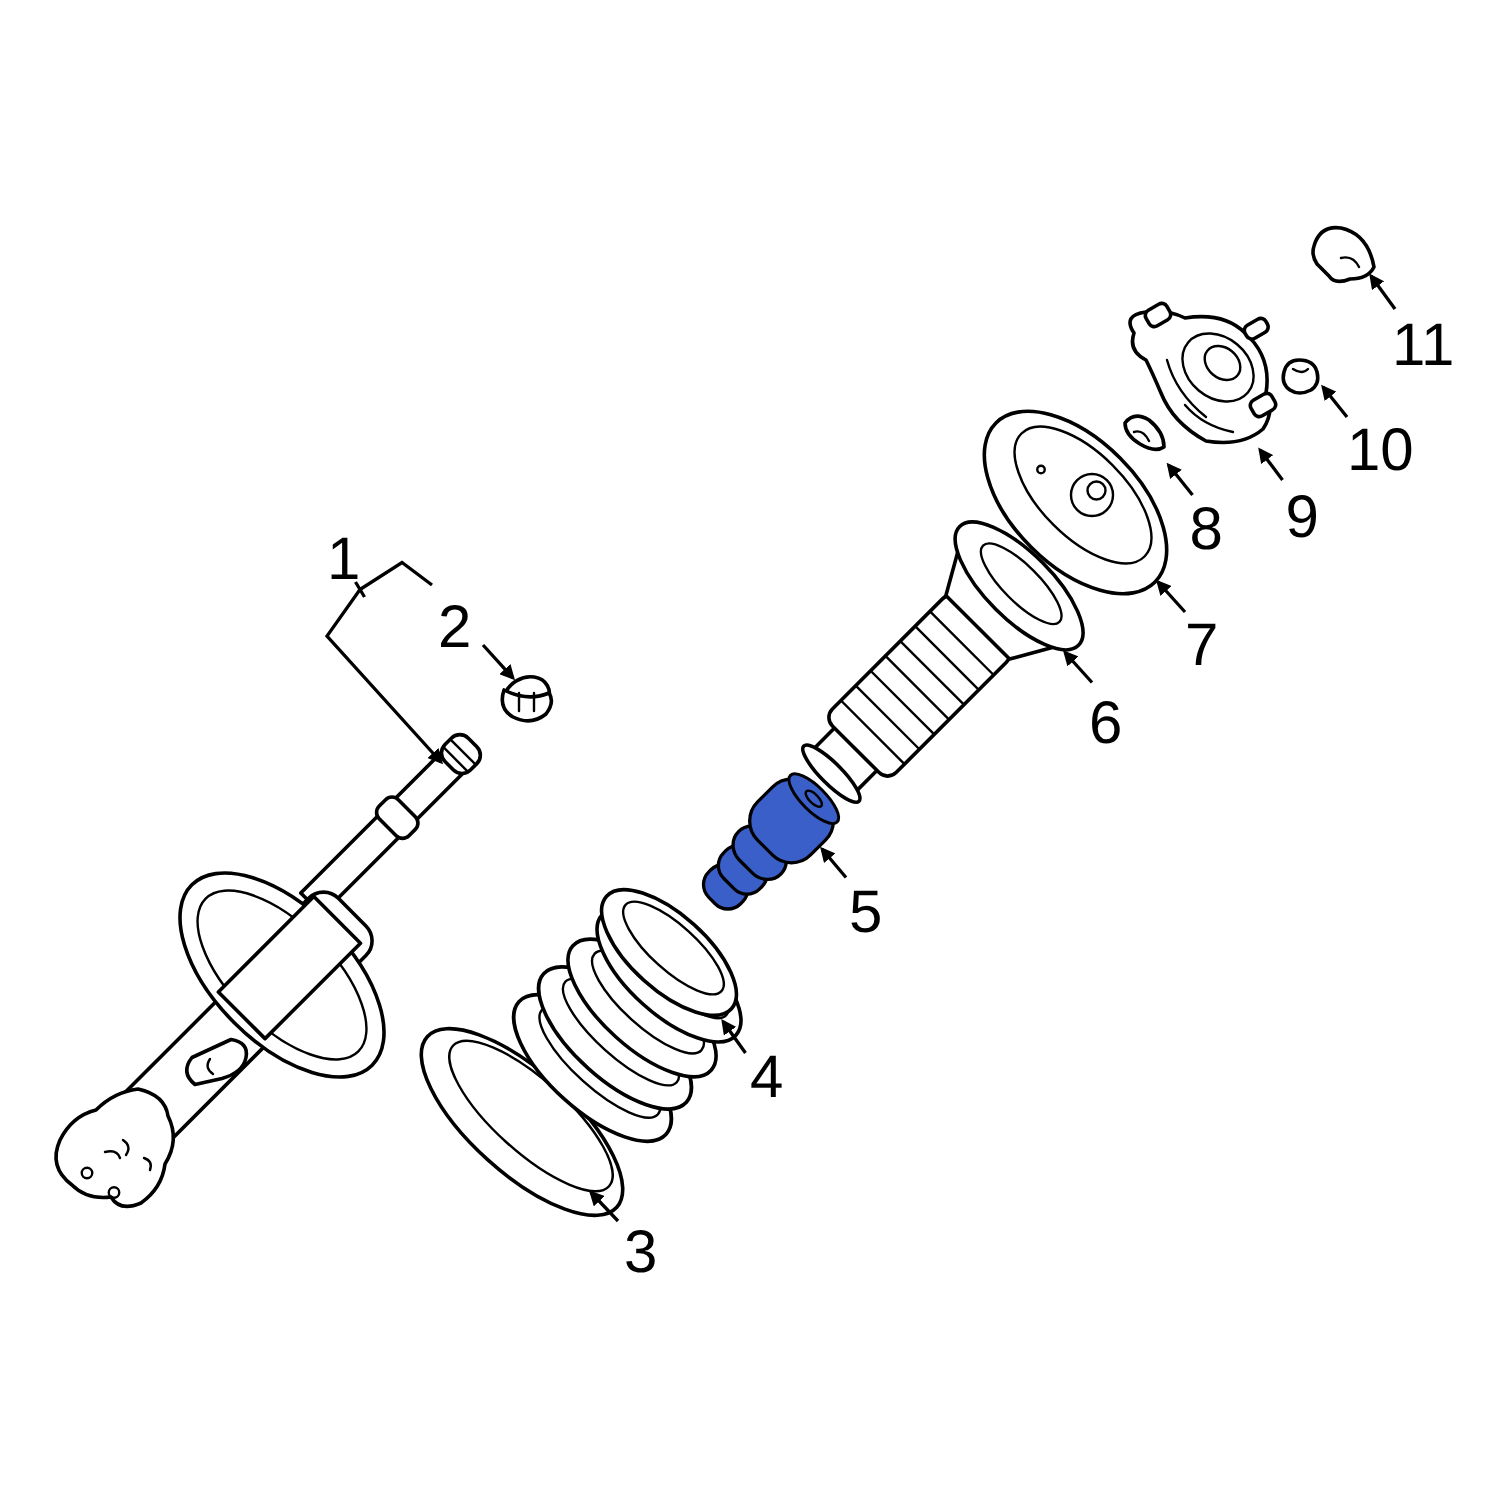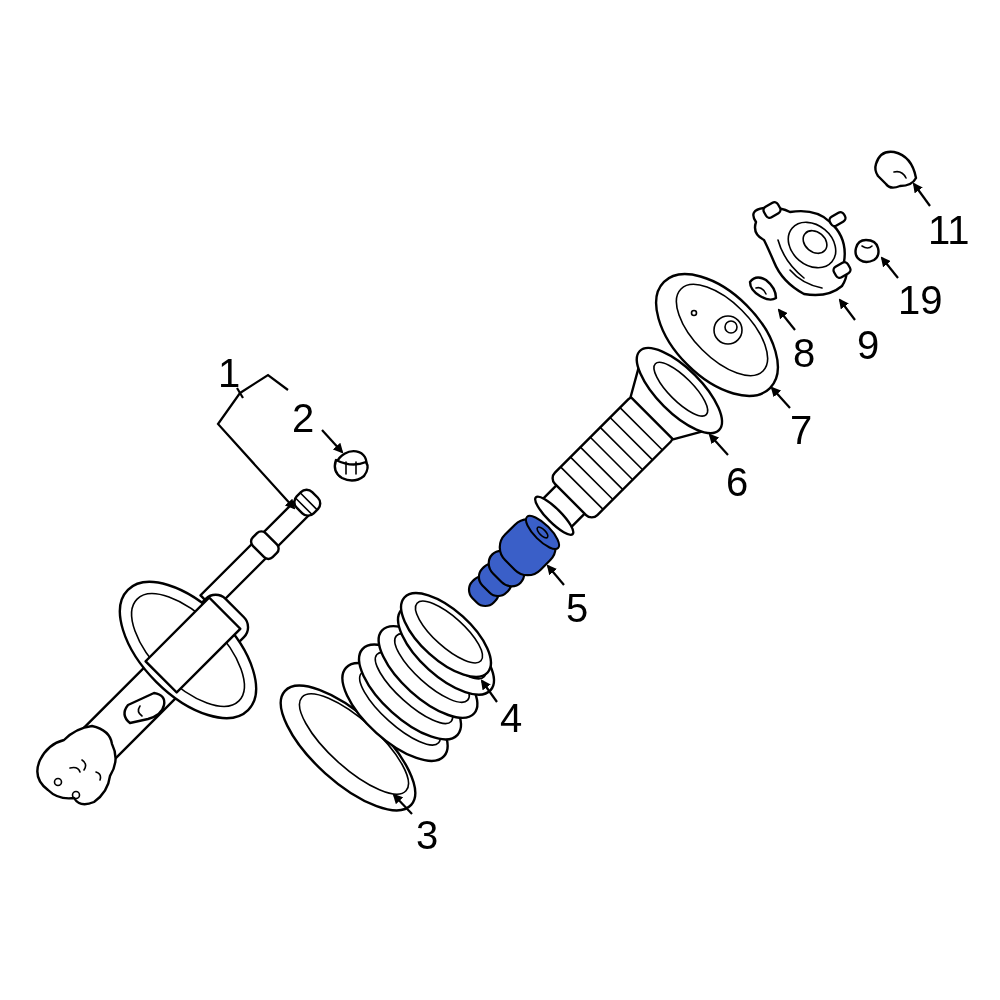--- a/index.html
+++ b/index.html
@@ -170,7 +170,7 @@
 <div class="callout" style="left:790px;top:410px;">7</div>
 <div class="callout" style="left:793px;top:333px;">8</div>
 <div class="callout" style="left:857px;top:325px;">9</div>
-<div class="callout" style="left:898px;top:280px;">19</div>
+<div class="callout" style="left:898px;top:280px;">10</div>
 <div class="callout" style="left:928px;top:210px;">11</div>
 
 </body></html>

